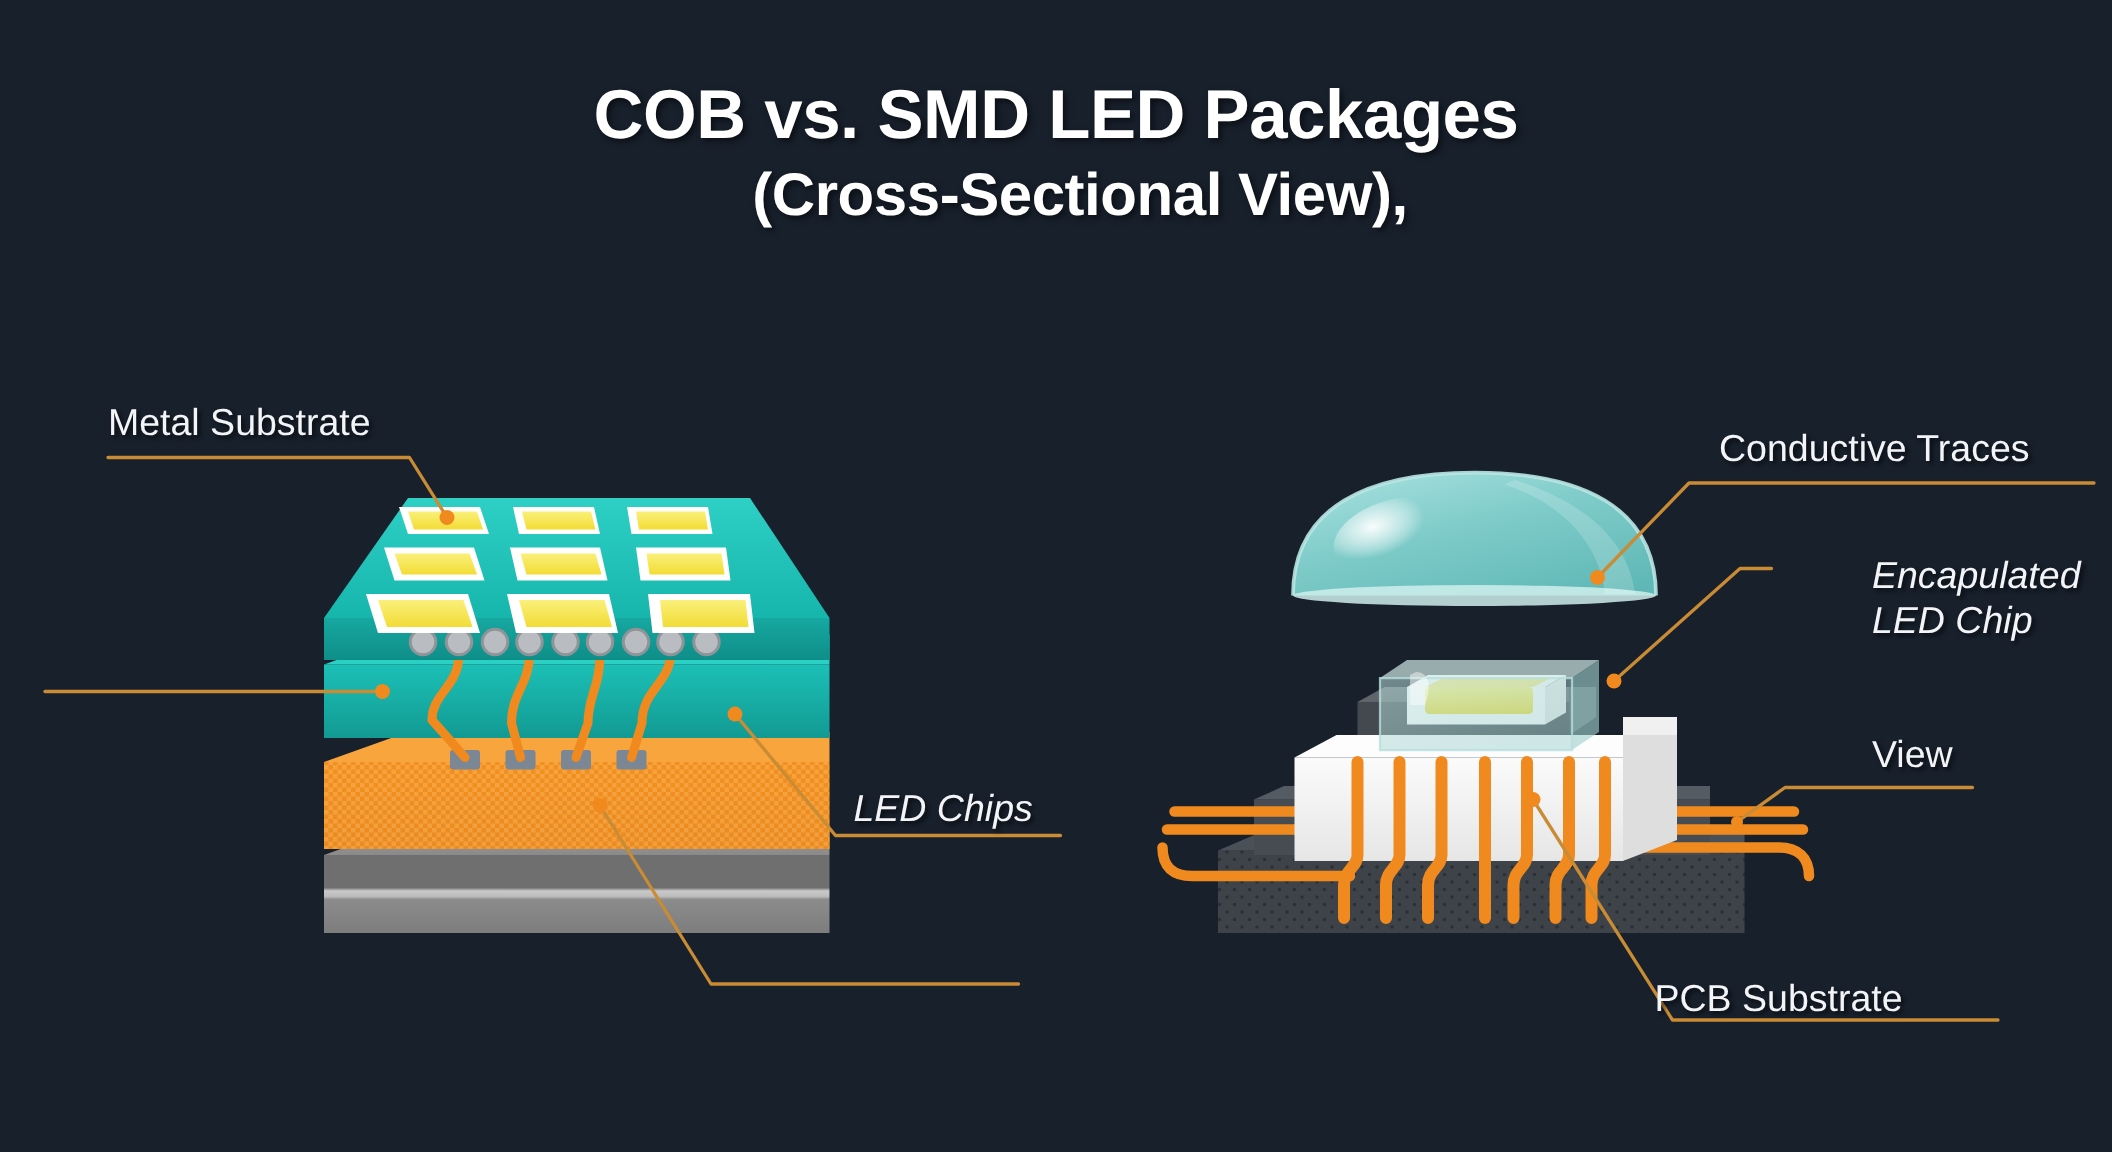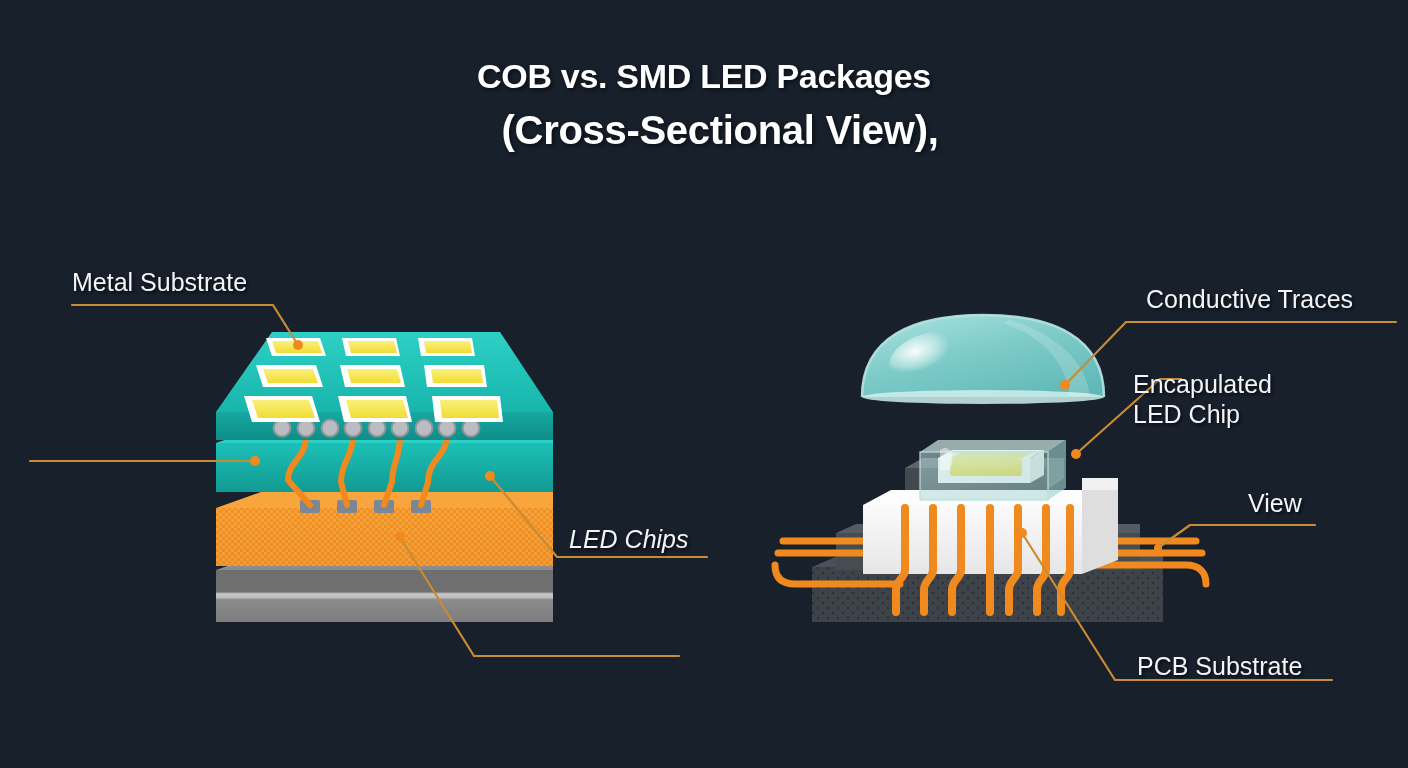--- a/index.html
+++ b/index.html
@@ -20,7 +20,7 @@
     display:block;
     color:#ffffff;
     font-weight:bold;
-    font-size:34px;
+    font-size:46px;
     line-height:56px;
     letter-spacing:-0.3px;
     text-shadow:2px 2px 4px rgba(0,0,0,.55);

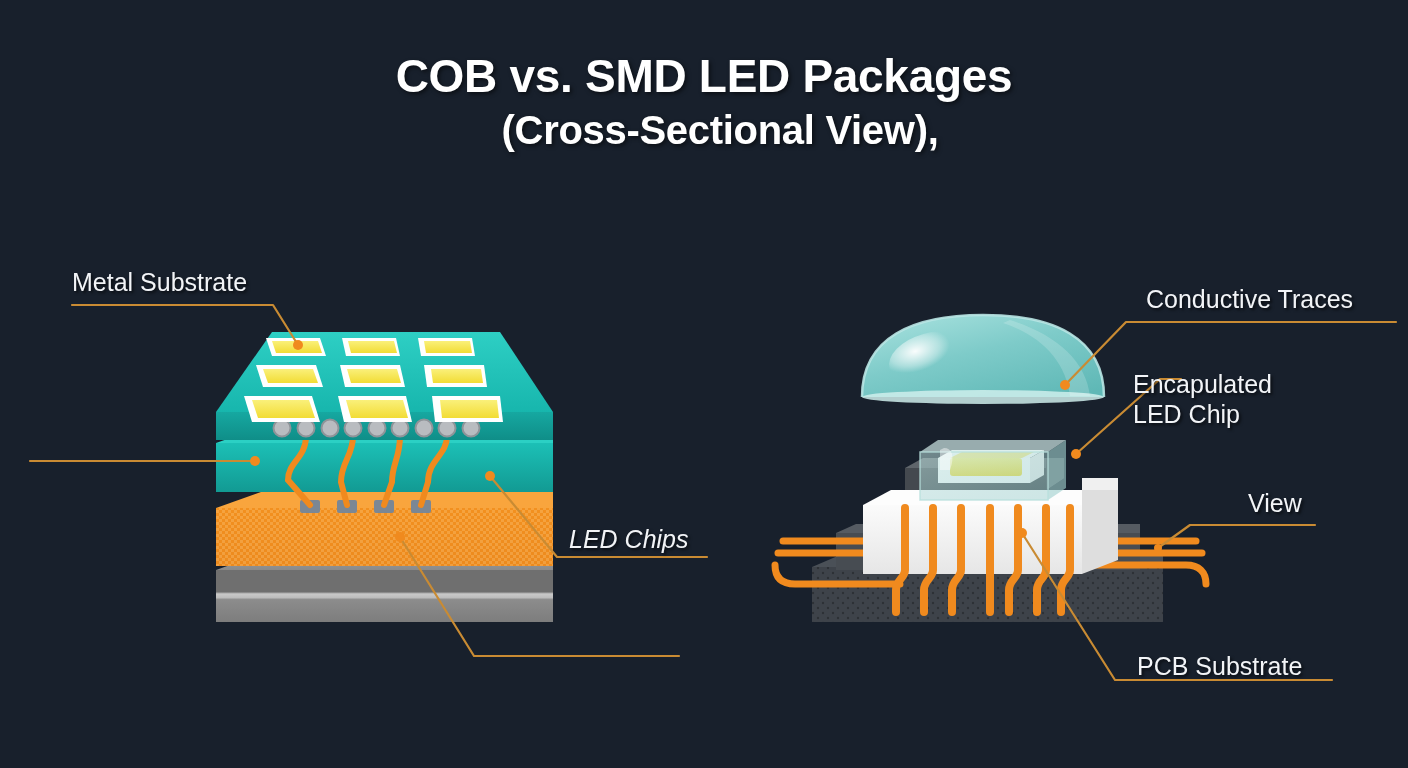--- a/index.html
+++ b/index.html
@@ -329,7 +329,7 @@
 
   <div class="label right" style="left:1146px; top:284px;">Conductive Traces</div>
 
-  <div class="label right" style="left:1133px; top:369px;">Encapulated
+  <div class="label right" style="left:1248px; top:369px;font-style:italic;">Encapulated
 LED Chip</div>
 
   <div class="label right" style="left:1248px; top:488px;">View</div>

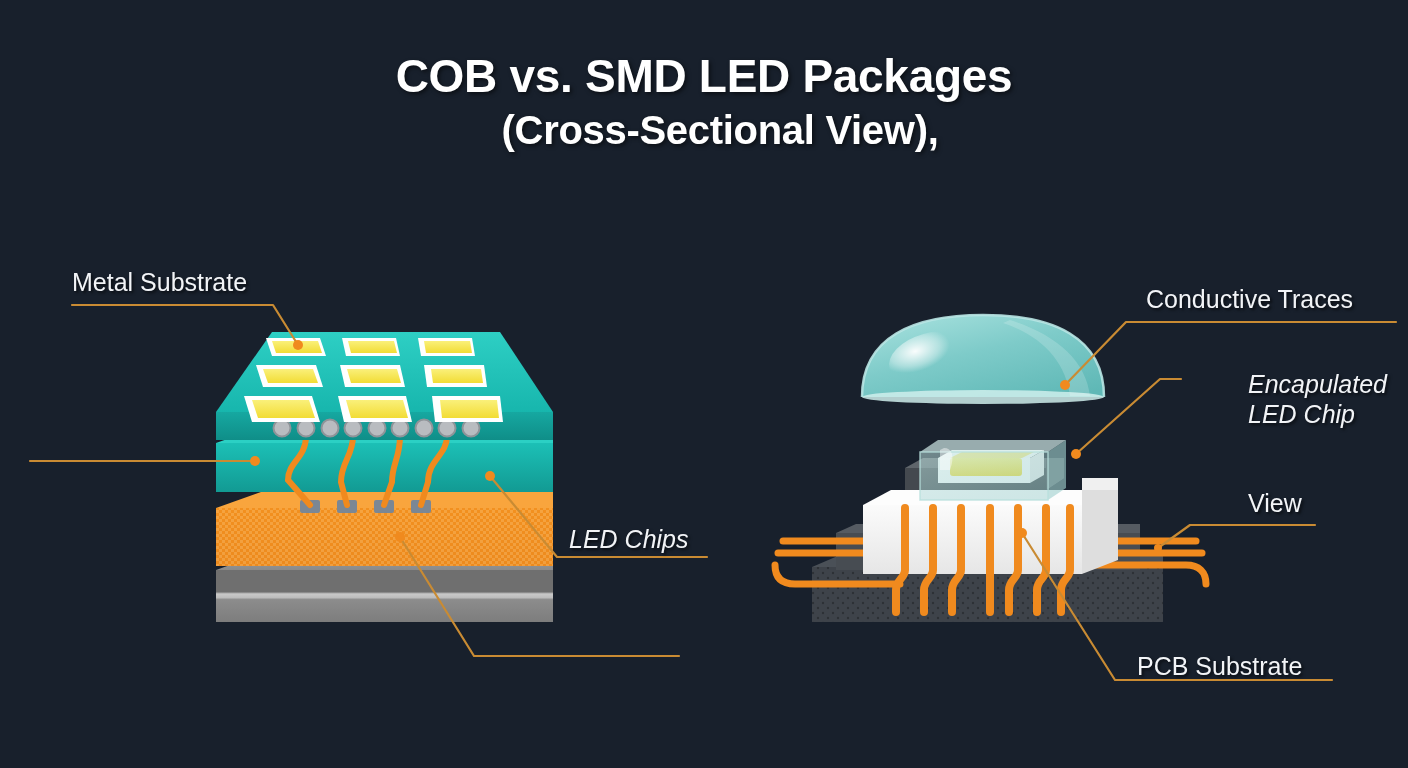--- a/index.html
+++ b/index.html
@@ -334,7 +334,7 @@
 
   <div class="label right" style="left:1248px; top:488px;">View</div>
 
-  <div class="label right" style="left:1137px; top:651px;">PCB Substrate</div>
+  <div class="label right" style="left:1103px; top:651px;">PCB Substrate</div>
 
 </div>
 

